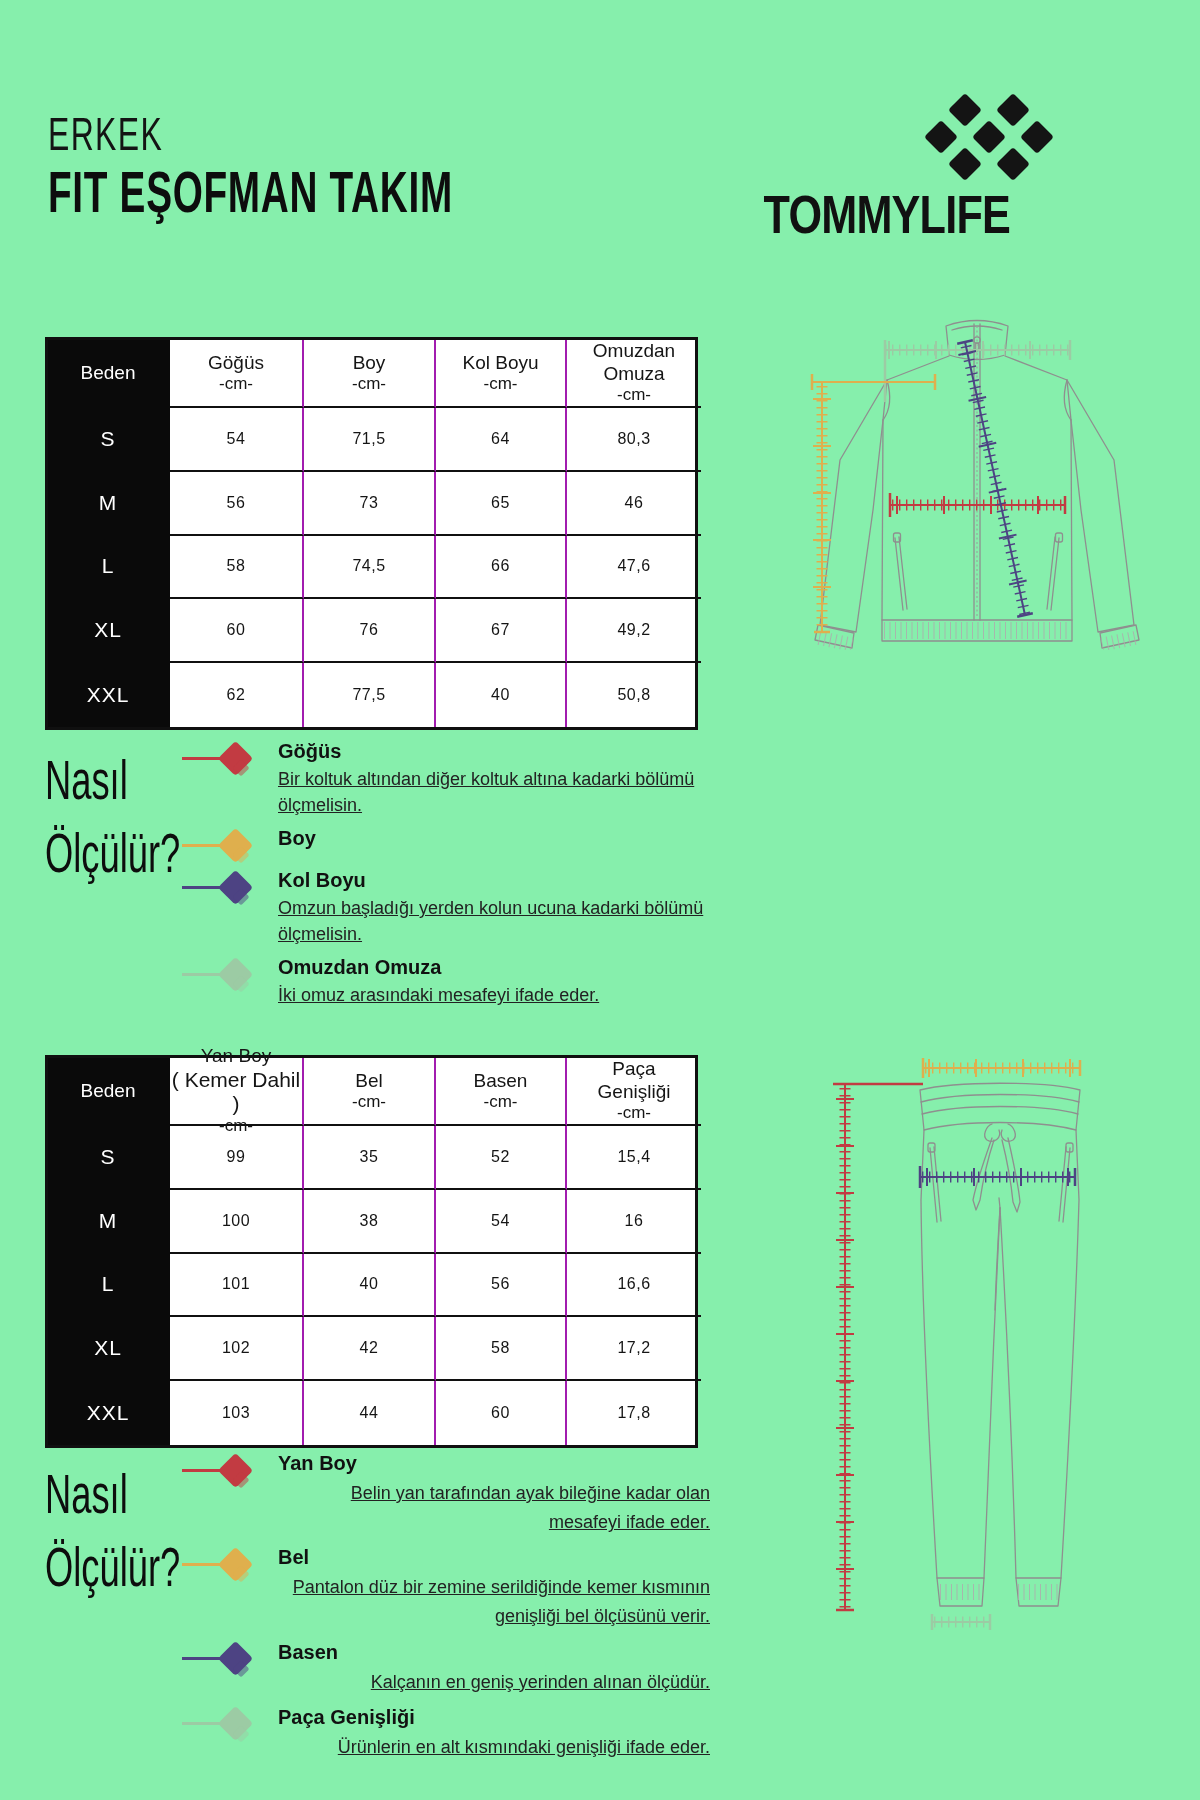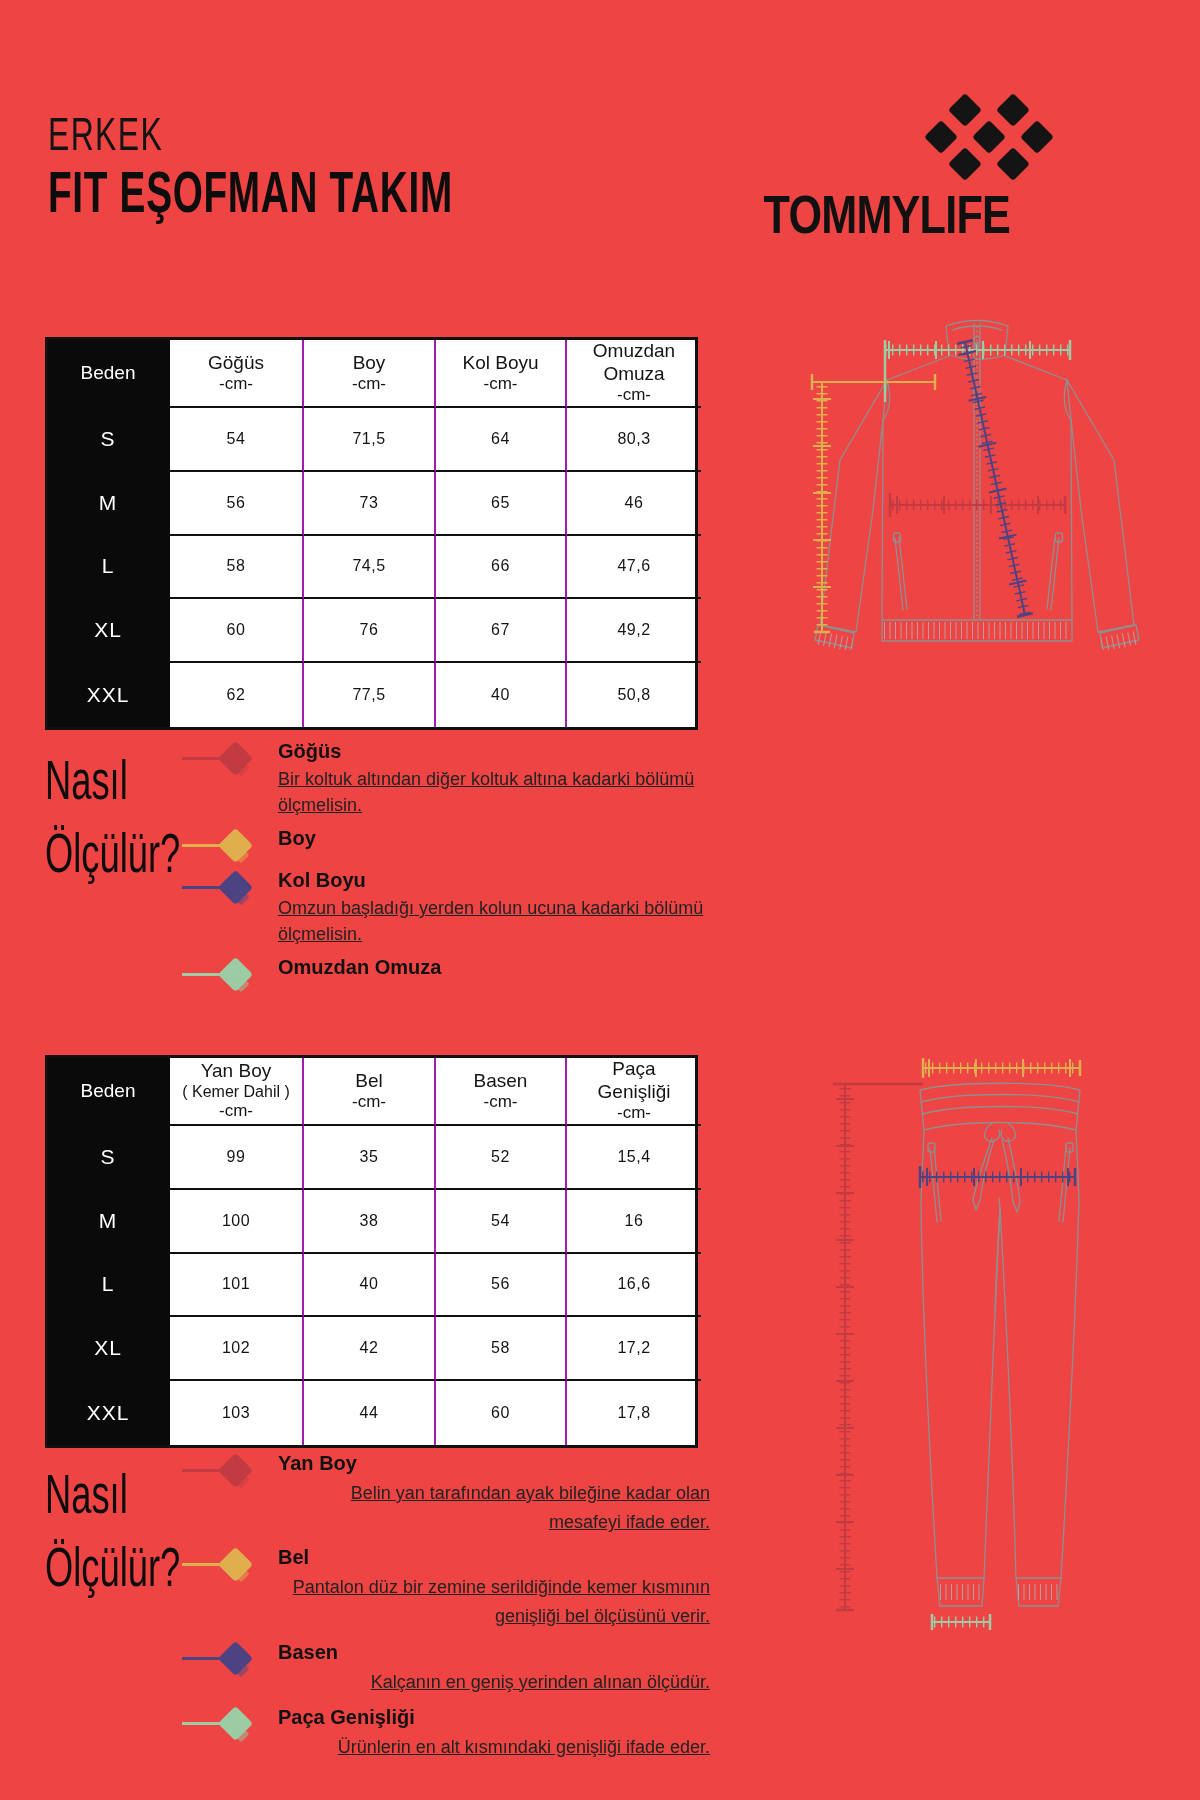--- a/index.html
+++ b/index.html
@@ -3,7 +3,7 @@
 <meta charset="utf-8">
 <style>
   html,body{margin:0;padding:0;background:#fff;}
-  .sheet{position:relative;width:1200px;height:1800px;background:#ef4444;overflow:hidden;
+  .sheet{position:relative;width:1200px;height:1800px;background:#86efac;overflow:hidden;
          font-family:"Liberation Sans","DejaVu Sans",sans-serif;color:#151515;}
 
   

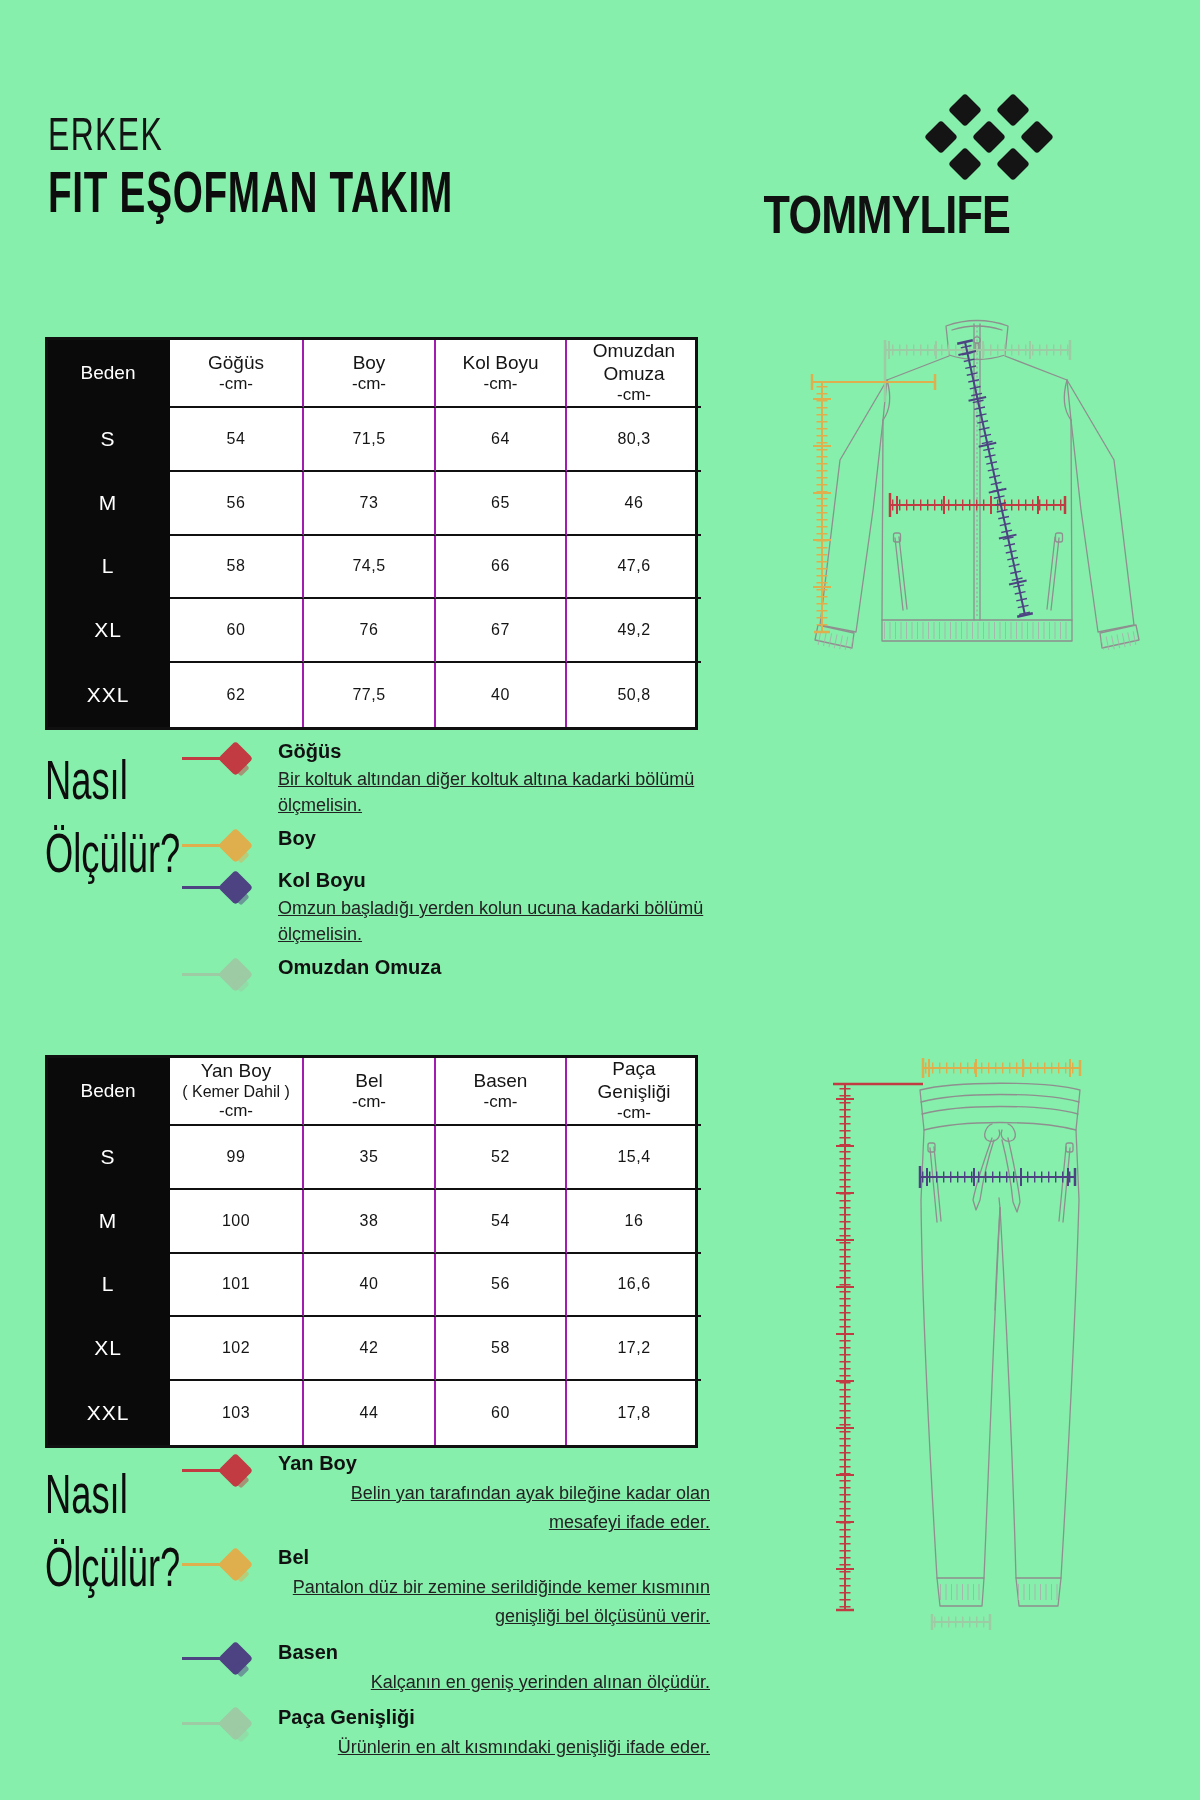--- a/index.html
+++ b/index.html
@@ -300,6 +300,7 @@
         </div>
       <div class="m-txt">
           <h4>Omuzdan Omuza</h4>
+          <p>İki omuz arasındaki mesafeyi ifade eder.</p>
         </div>
     </div>
   </div>

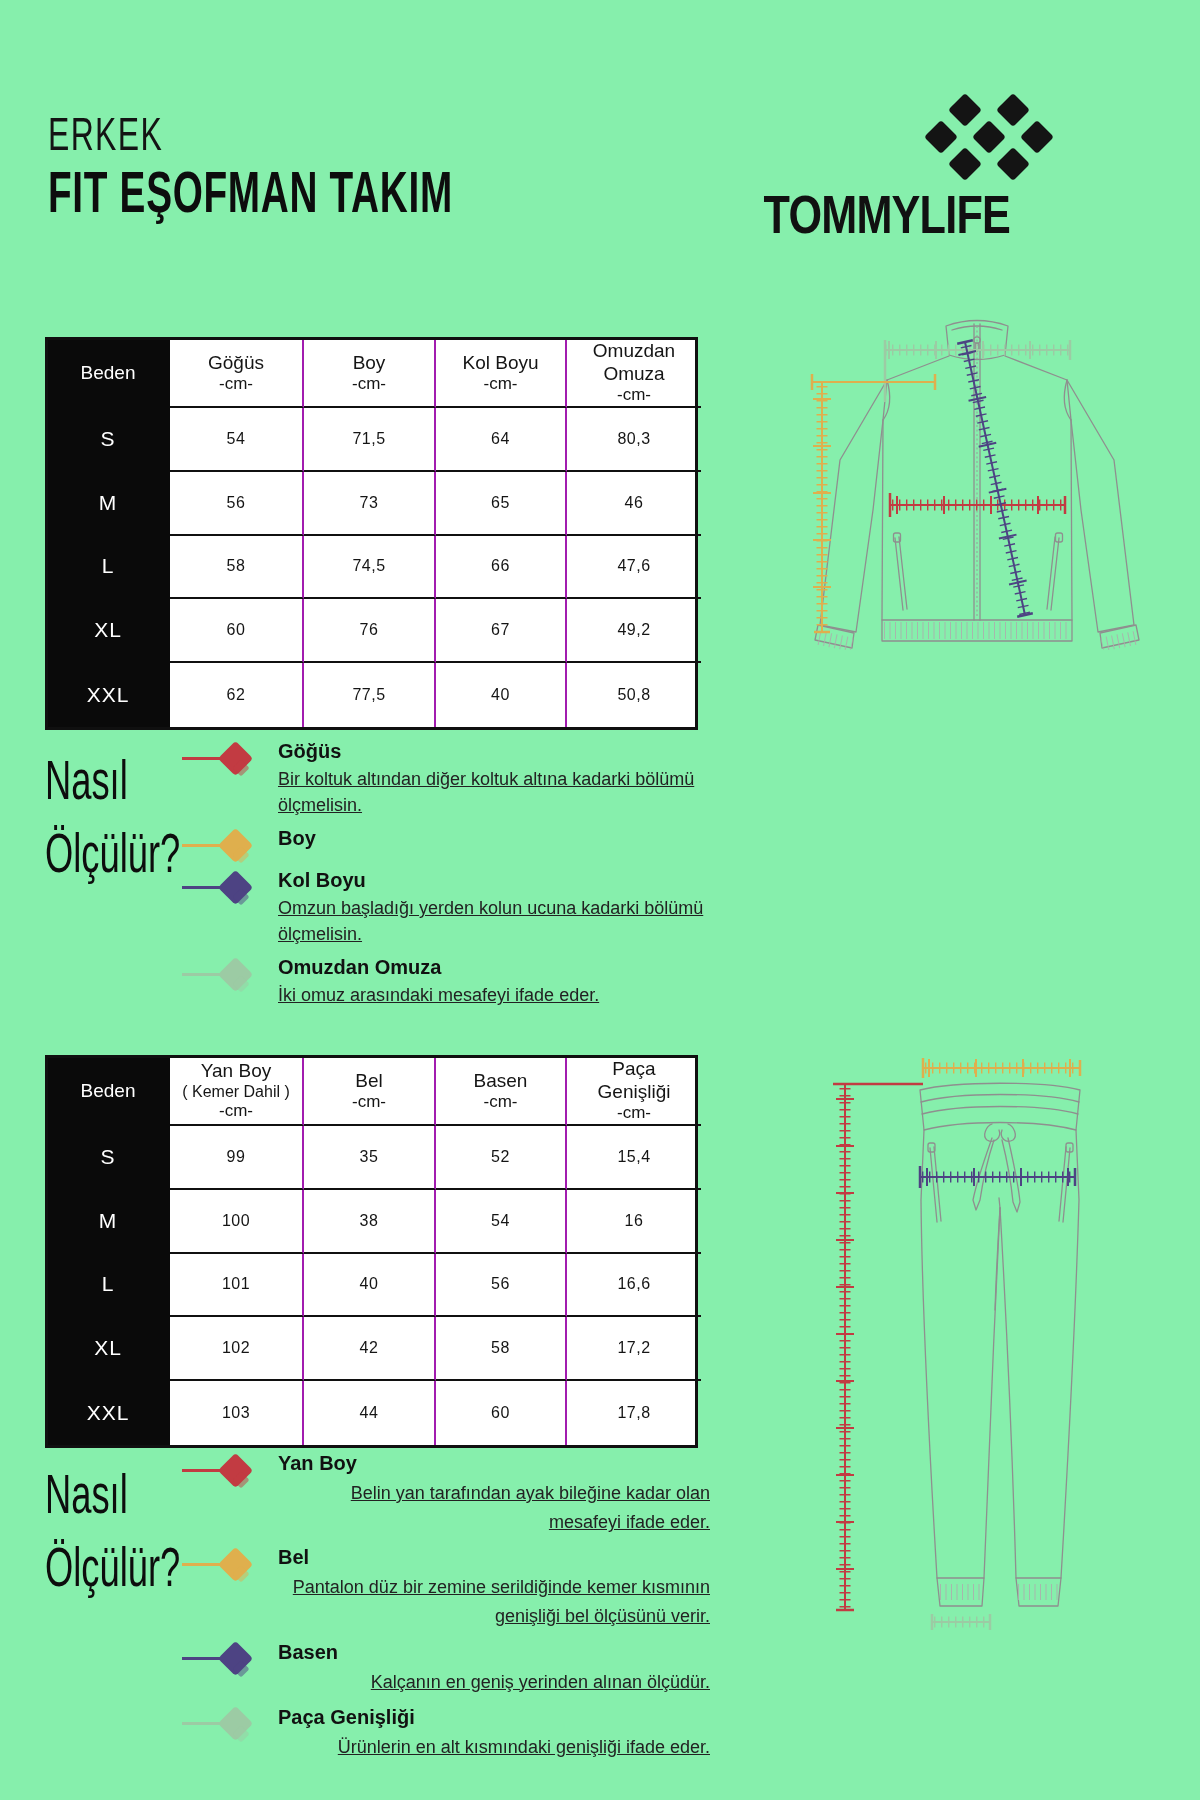--- a/index.html
+++ b/index.html
@@ -27,7 +27,7 @@
   .size-table .cell.lastrow{border-bottom:none;}
   .size-table .col0{background:#0a0a0a;color:#fff;border-color:#0a0a0a;}
   .th-label{font-size:19px;line-height:1.18;font-weight:500;}
-  .th-sub{font-size:16px;line-height:1.15;}
+  .th-sub{font-size:21px;line-height:1.15;}
   .th-unit{font-size:17px;line-height:1.2;}
   .th-sub:empty,.th-unit:empty{display:none;}
   .sz{font-size:21px;letter-spacing:1px;font-weight:500;}

